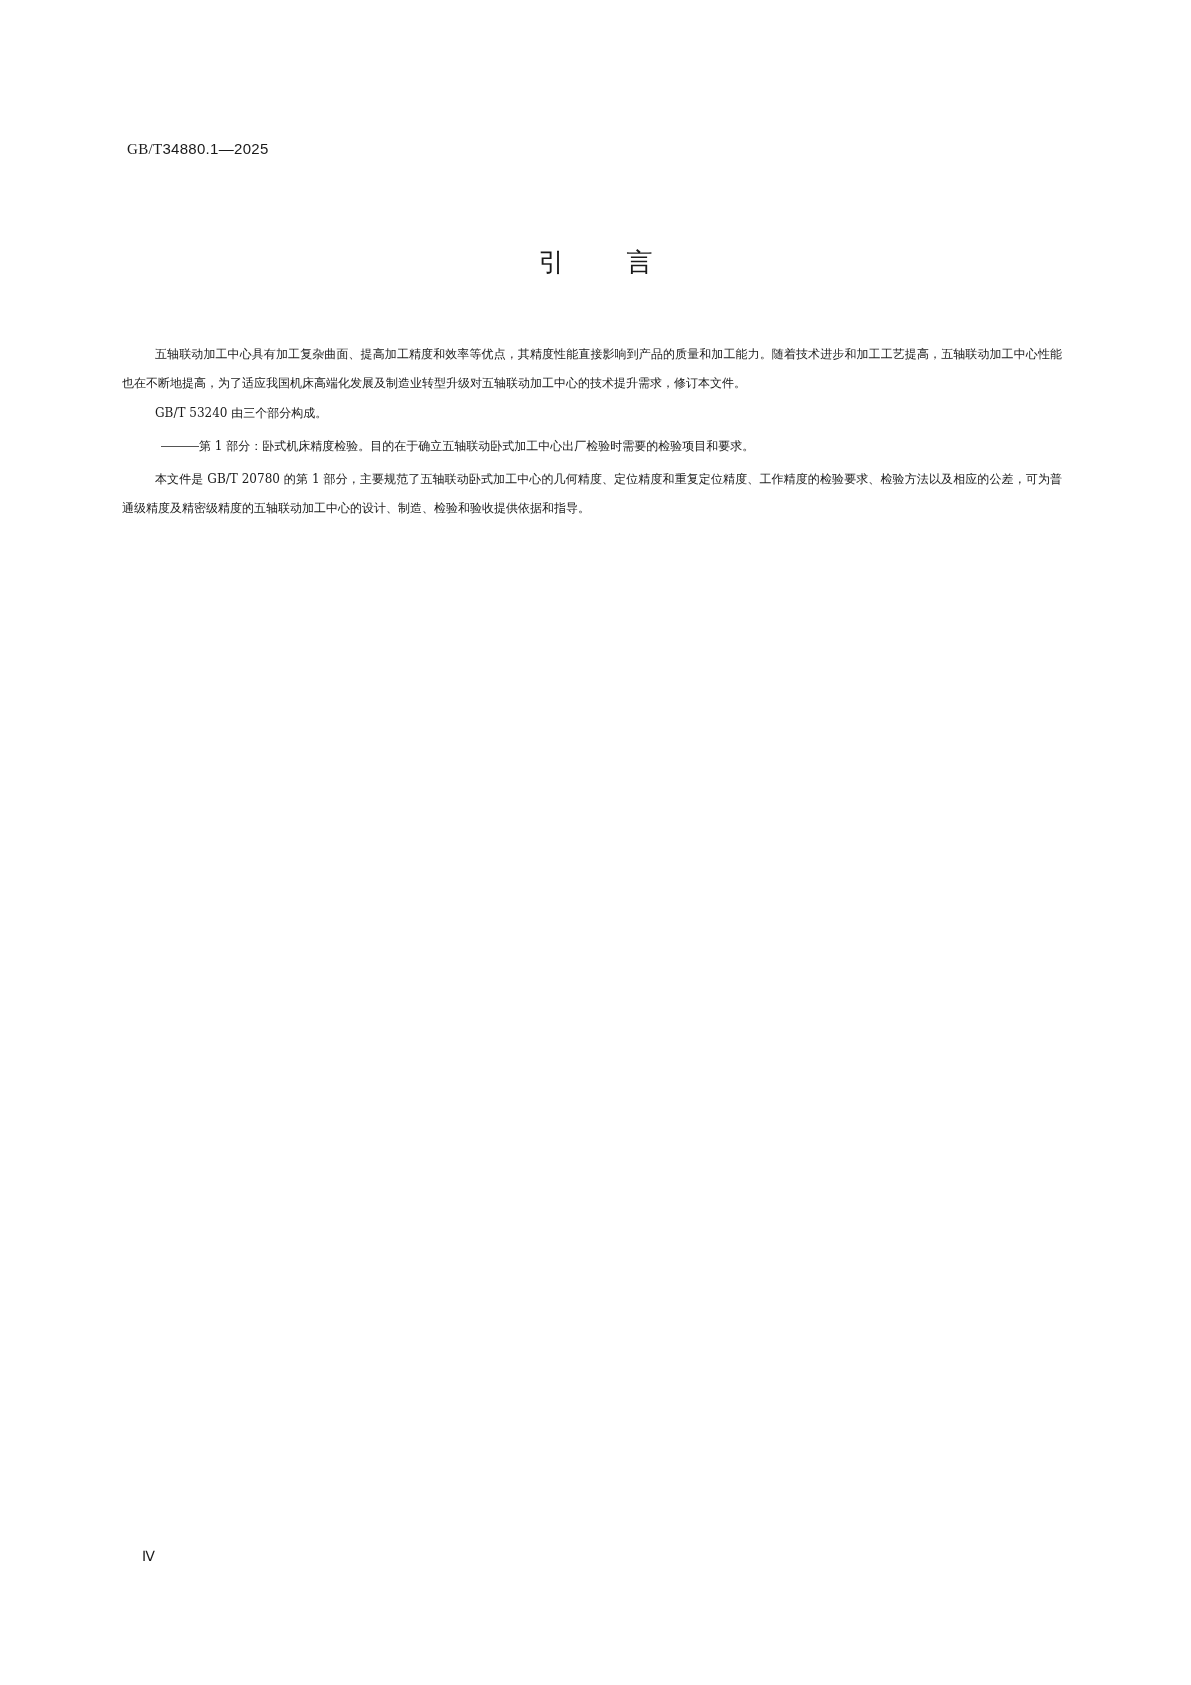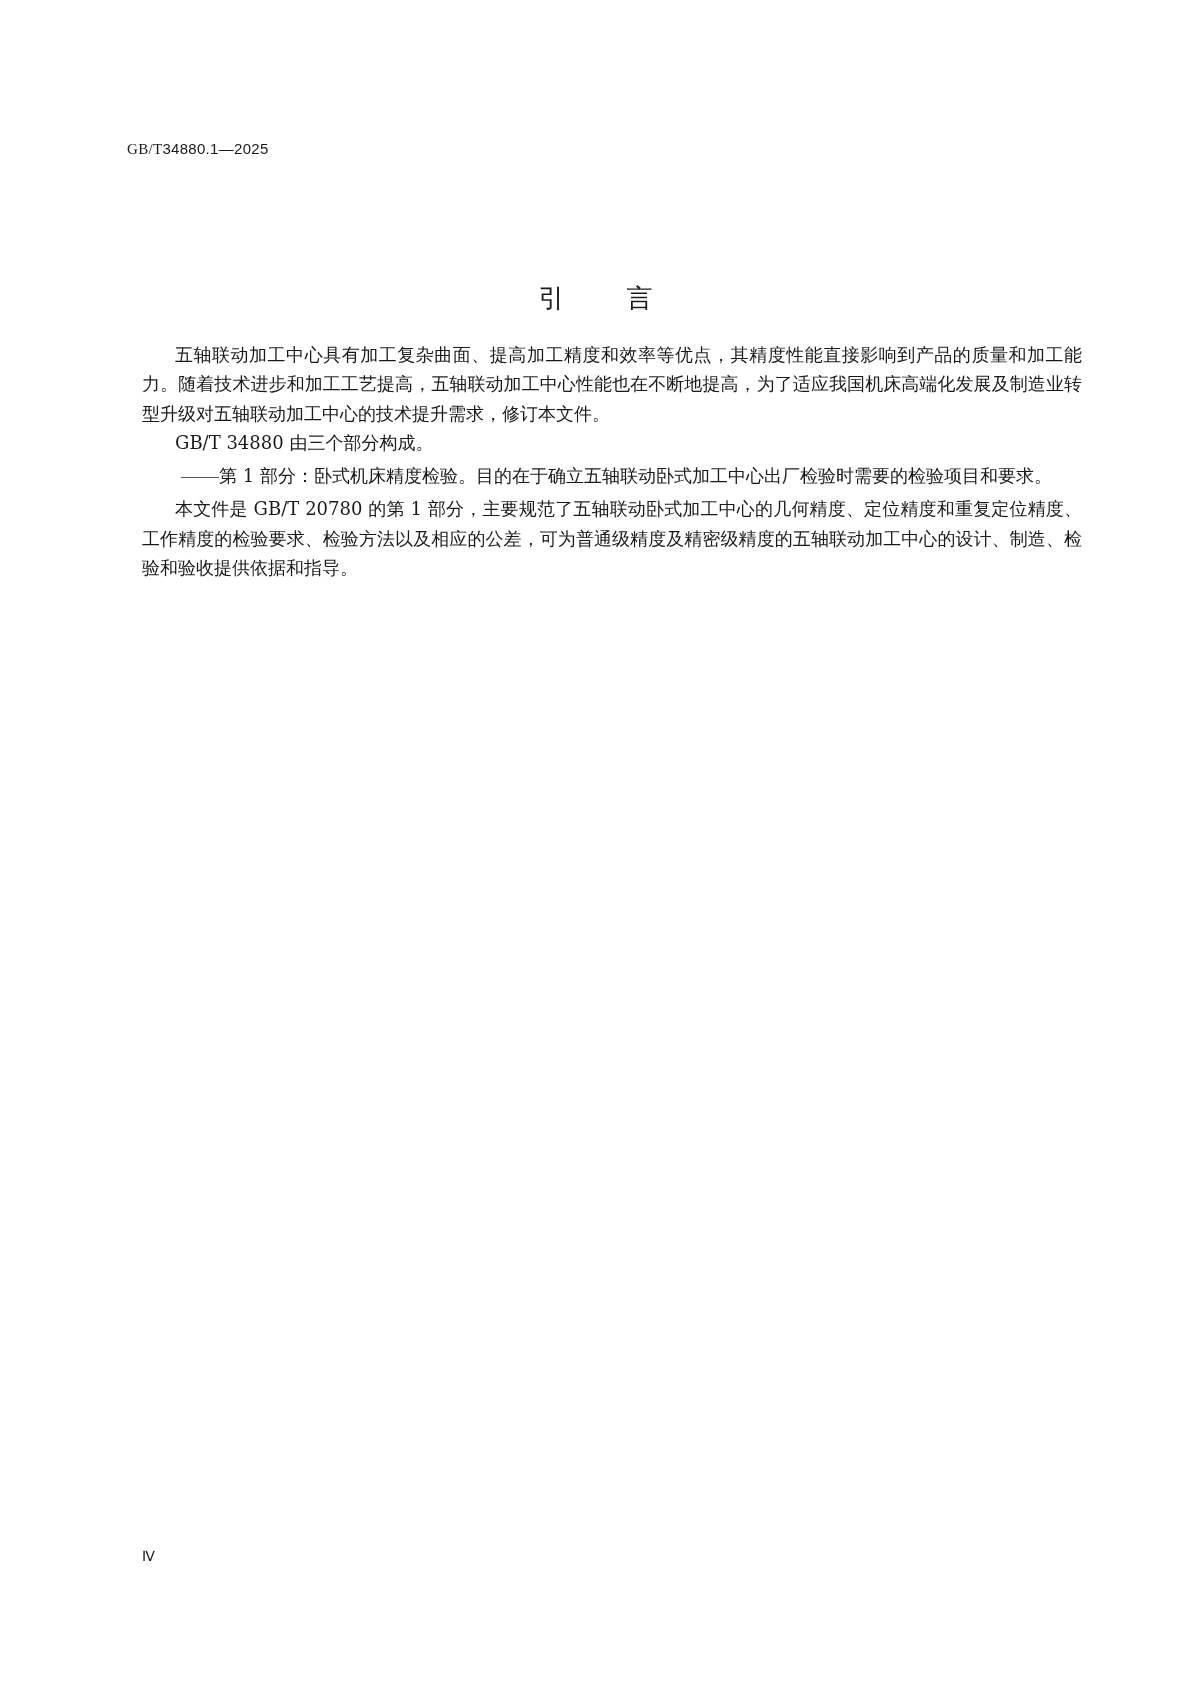--- a/index.html
+++ b/index.html
@@ -8,7 +8,7 @@
   .header .prefix { font-family:"Liberation Serif", serif; font-weight:normal; }
   .header .num { font-family:"Liberation Sans", sans-serif; }
   .title { position:absolute; left:0; top:245px; width:1191px; text-align:center;
-           font-family:"DejaVu Sans", sans-serif; font-size:26px; letter-spacing:62px; padding-left:62px; box-sizing:border-box;margin-top:36px; }
+           font-family:"DejaVu Sans", sans-serif; font-size:26px; letter-spacing:62px; padding-left:62px; box-sizing:border-box; }
   .body { position:absolute; left:142px; top:340px; width:940px;
           font-family:"DejaVu Serif", serif; font-size:18px; line-height:29.3px; }
   .p { text-indent:33px; margin:0; text-align:justify; text-justify:inter-character; }

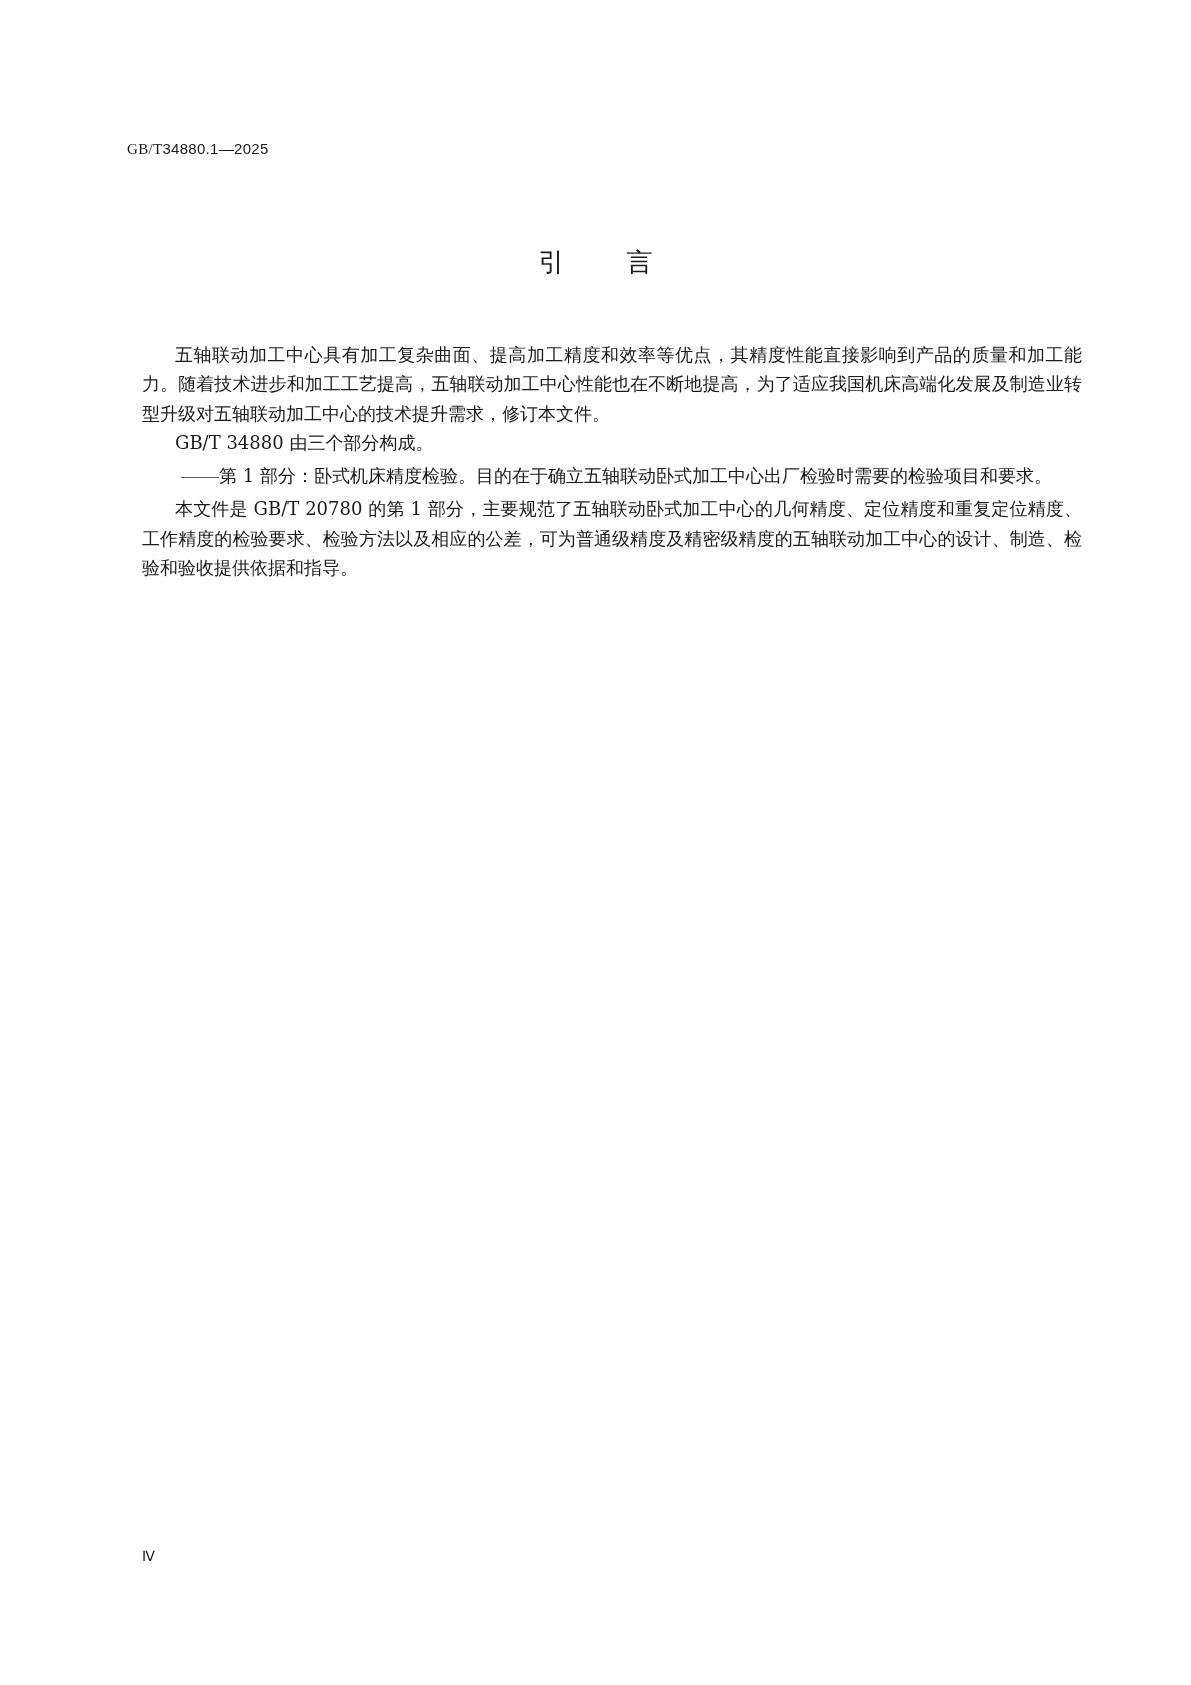--- a/index.html
+++ b/index.html
@@ -9,8 +9,8 @@
   .header .num { font-family:"Liberation Sans", sans-serif; }
   .title { position:absolute; left:0; top:245px; width:1191px; text-align:center;
            font-family:"DejaVu Sans", sans-serif; font-size:26px; letter-spacing:62px; padding-left:62px; box-sizing:border-box; }
-  .body { position:absolute; left:142px; top:340px; width:940px;
-          font-family:"DejaVu Serif", serif; font-size:18px; line-height:29.3px; }
+  .body { position:absolute; left:122px; top:340px; width:940px;
+          font-family:"DejaVu Serif", serif; font-size:12px; line-height:29.3px; }
   .p { text-indent:33px; margin:0; text-align:justify; text-justify:inter-character; }
   .dash { margin:4px; padding-left:70px; text-indent:-70px; text-align:justify; }
   .dash .d { display:inline-block; width:38px; border-top:1px solid #555; vertical-align:middle; margin-left:35px; margin-right:0; }

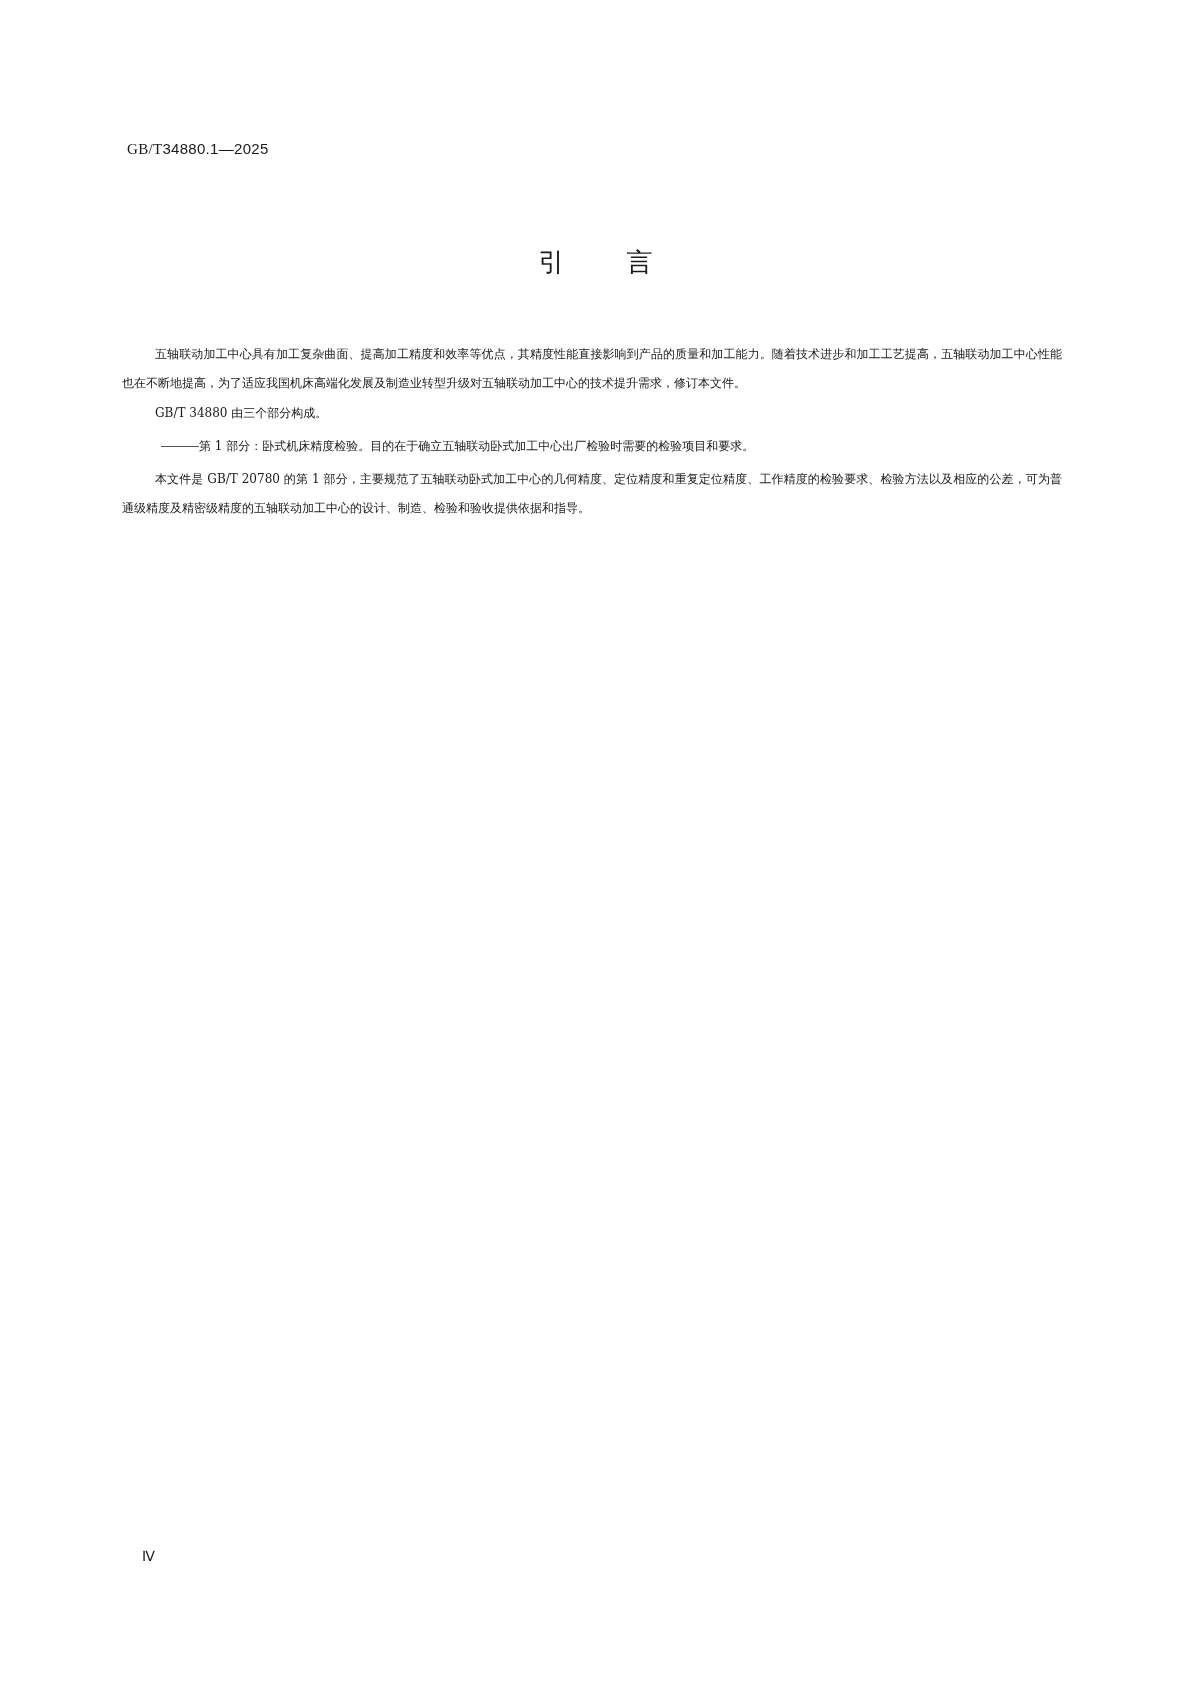--- a/index.html
+++ b/index.html
@@ -27,7 +27,7 @@
 
 <div class="body">
   <p class="p">五轴联动加工中心具有加工复杂曲面、提高加工精度和效率等优点，其精度性能直接影响到产品的质量和加工能力。随着技术进步和加工工艺提高，五轴联动加工中心性能也在不断地提高，为了适应我国机床高端化发展及制造业转型升级对五轴联动加工中心的技术提升需求，修订本文件。</p>
-  <p class="p">GB/T 34880 由三个部分构成。</p>
+  <p class="p">GB/T 53240 由三个部分构成。</p>
   <p class="dash"><span class="d"></span><span>第 1 部分：卧式机床精度检验。目的在于确立五轴联动卧式加工中心出厂检验时需要的检验项目和要求。</span></p>
   <p class="p">本文件是 GB/T 20780 的第 1 部分，主要规范了五轴联动卧式加工中心的几何精度、定位精度和重复定位精度、工作精度的检验要求、检验方法以及相应的公差，可为普通级精度及精密级精度的五轴联动加工中心的设计、制造、检验和验收提供依据和指导。</p>
 </div>

